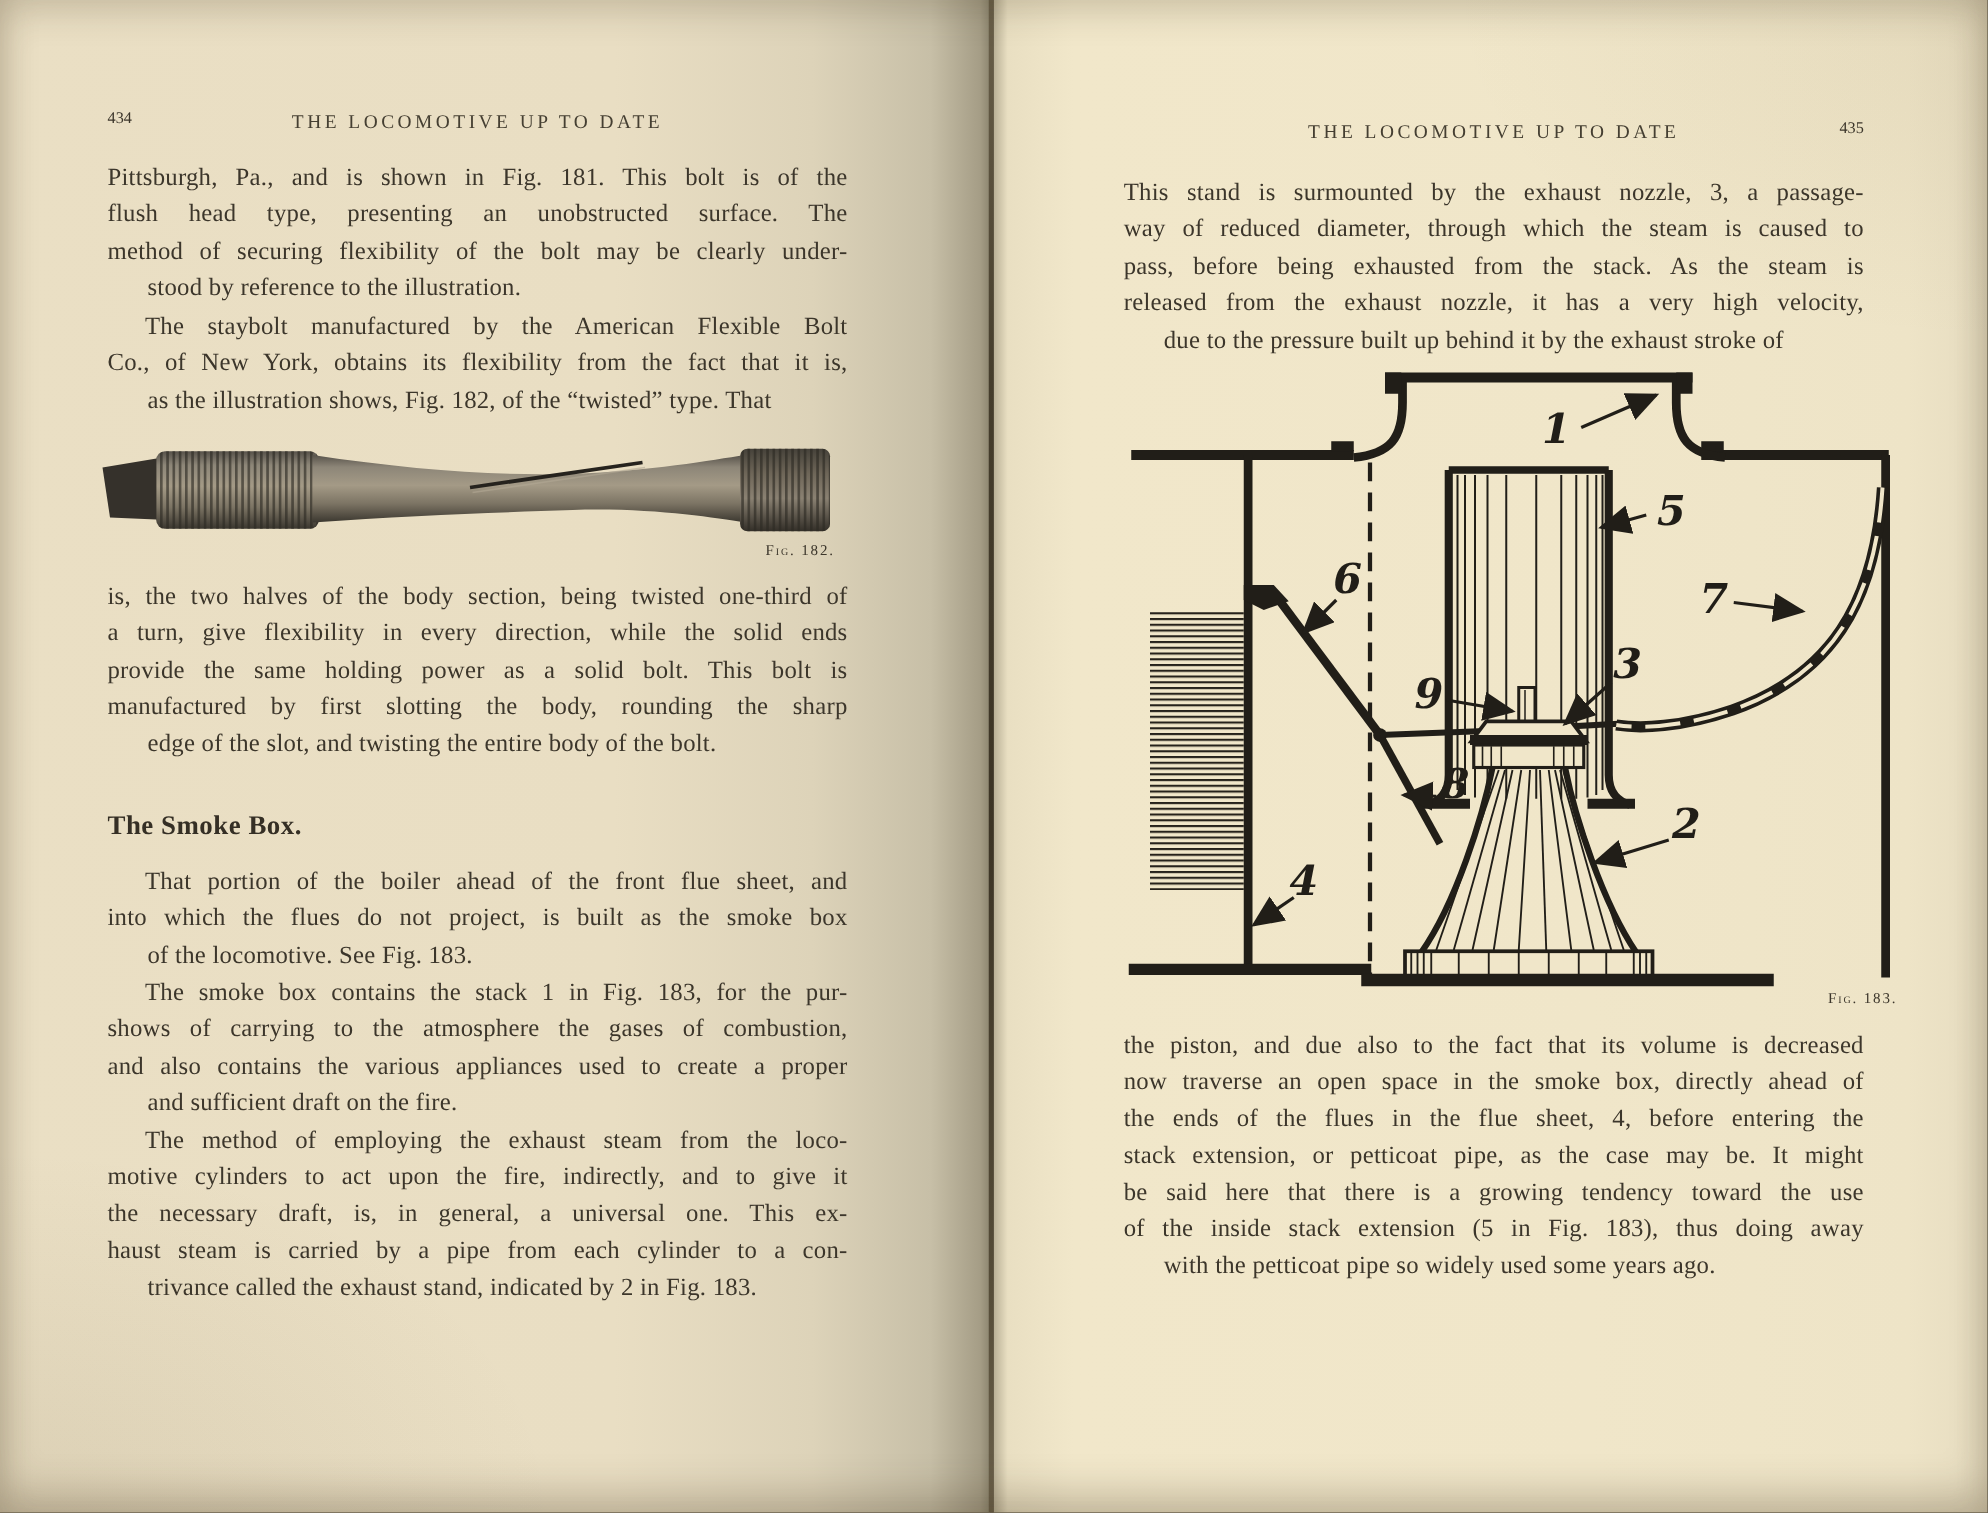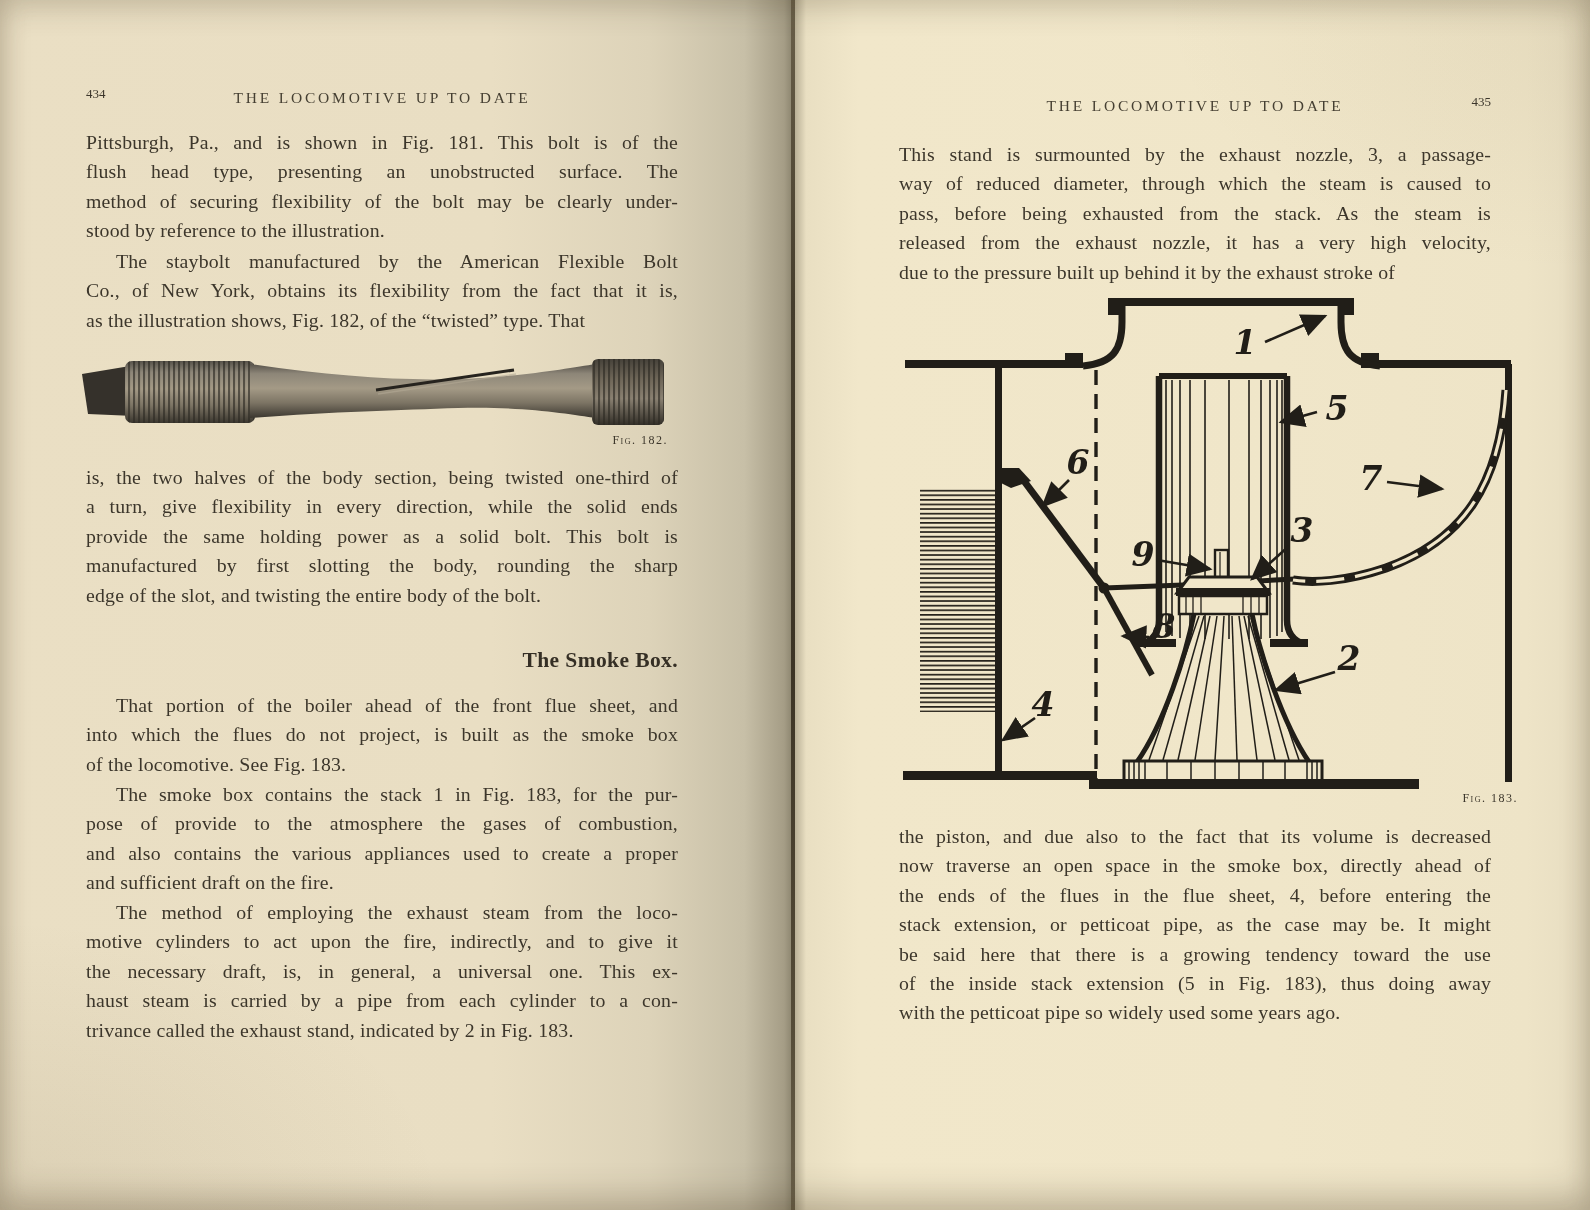--- a/index.html
+++ b/index.html
@@ -37,7 +37,7 @@
     letter-spacing:.2px;
   }
   .tline{text-align:justify;text-align-last:justify;}
-  .tline.last{text-align-last:left;}
+  .tline.last{text-align-last:left;margin-left:32px;}
   .indent-first .tline:first-child{text-indent:30px;}
   .runhead{
     position:absolute;font-size:15.5px;letter-spacing:2.8px;color:#453f32;

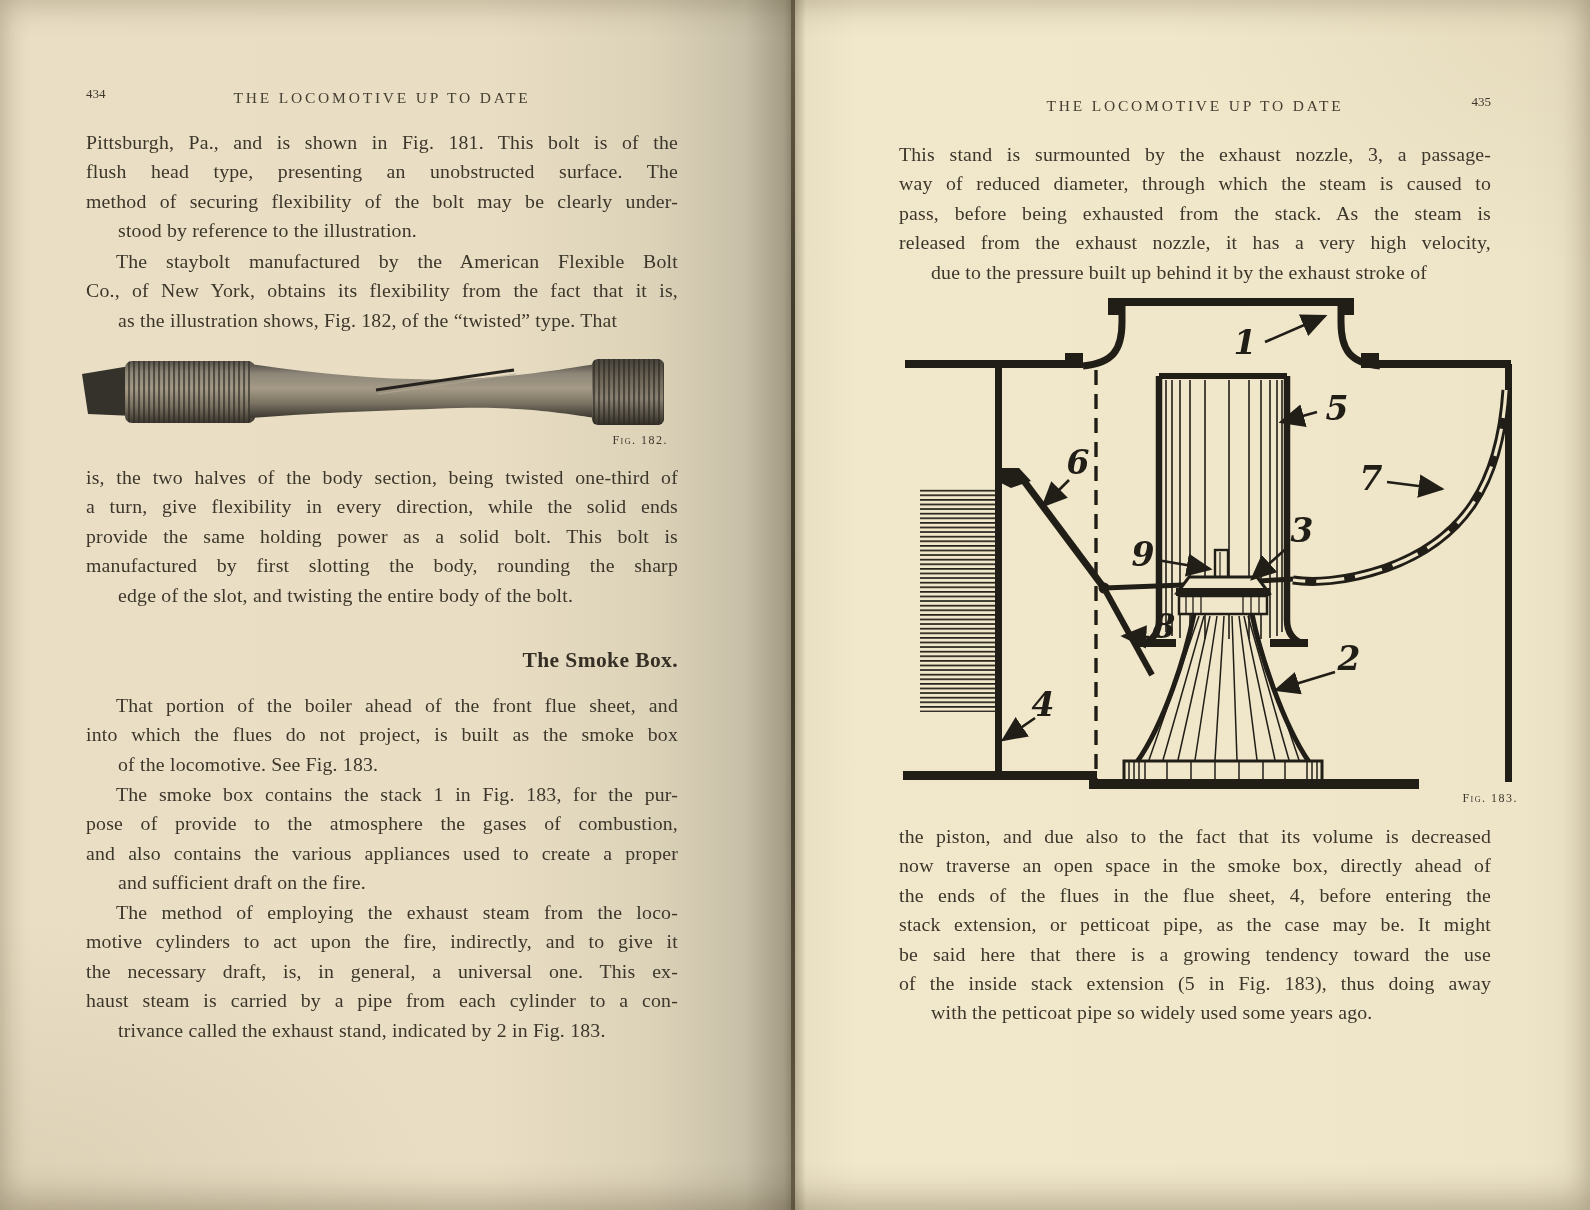--- a/index.html
+++ b/index.html
@@ -49,7 +49,7 @@
     font-variant:small-caps;font-size:12px;letter-spacing:1.5px;
   }
   .sectionhead{
-    position:absolute;text-align:right;font-weight:bold;
+    position:absolute;text-align:left;font-weight:bold;
     font-size:21.5px;color:#352f25;letter-spacing:.4px;
   }
   svg{display:block;}

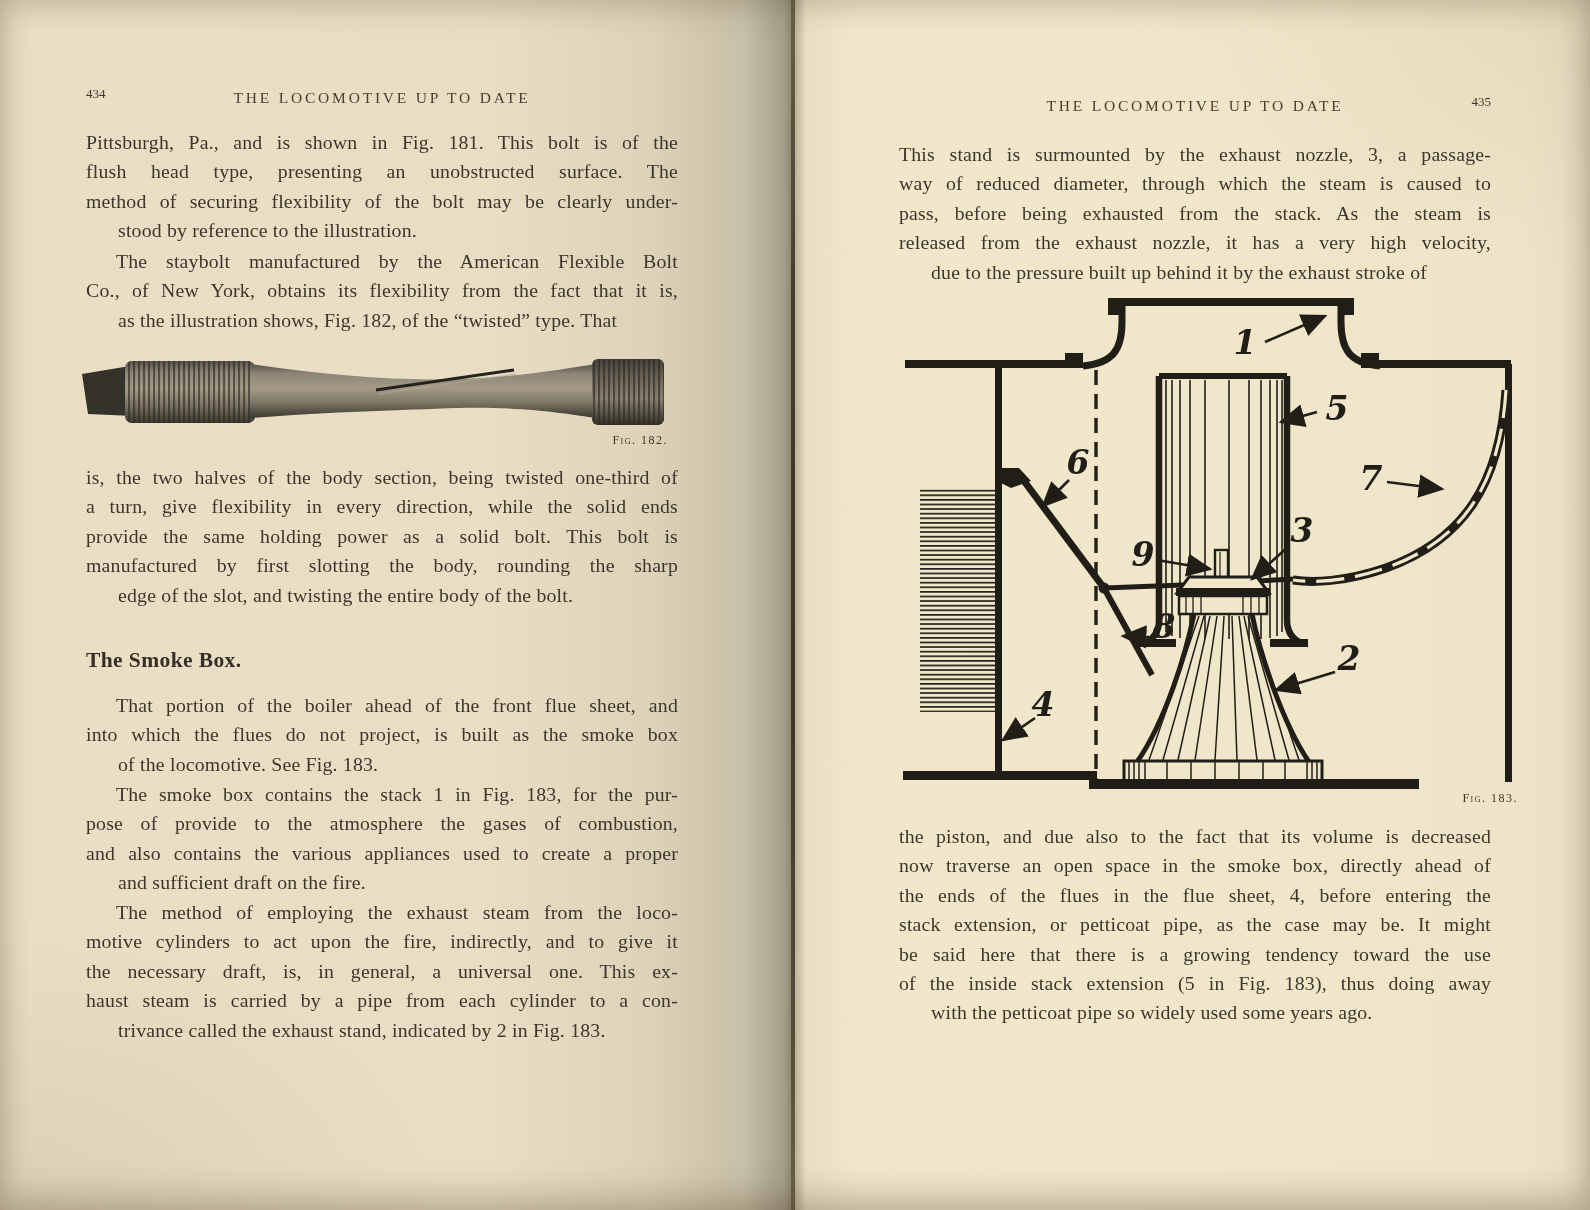--- a/index.html
+++ b/index.html
@@ -127,7 +127,7 @@
 
     <div class="textblock indent-first" style="left:86px;top:780px;">
         <div class="tline">The smoke box contains the stack 1 in Fig. 183, for the pur-</div>
-        <div class="tline">pose of provide to the atmosphere the gases of combustion,</div>
+        <div class="tline">shows of carrying to the atmosphere the gases of combustion,</div>
         <div class="tline">and also contains the various appliances used to create a proper</div>
         <div class="tline last">and sufficient draft on the fire.</div>
       </div>

